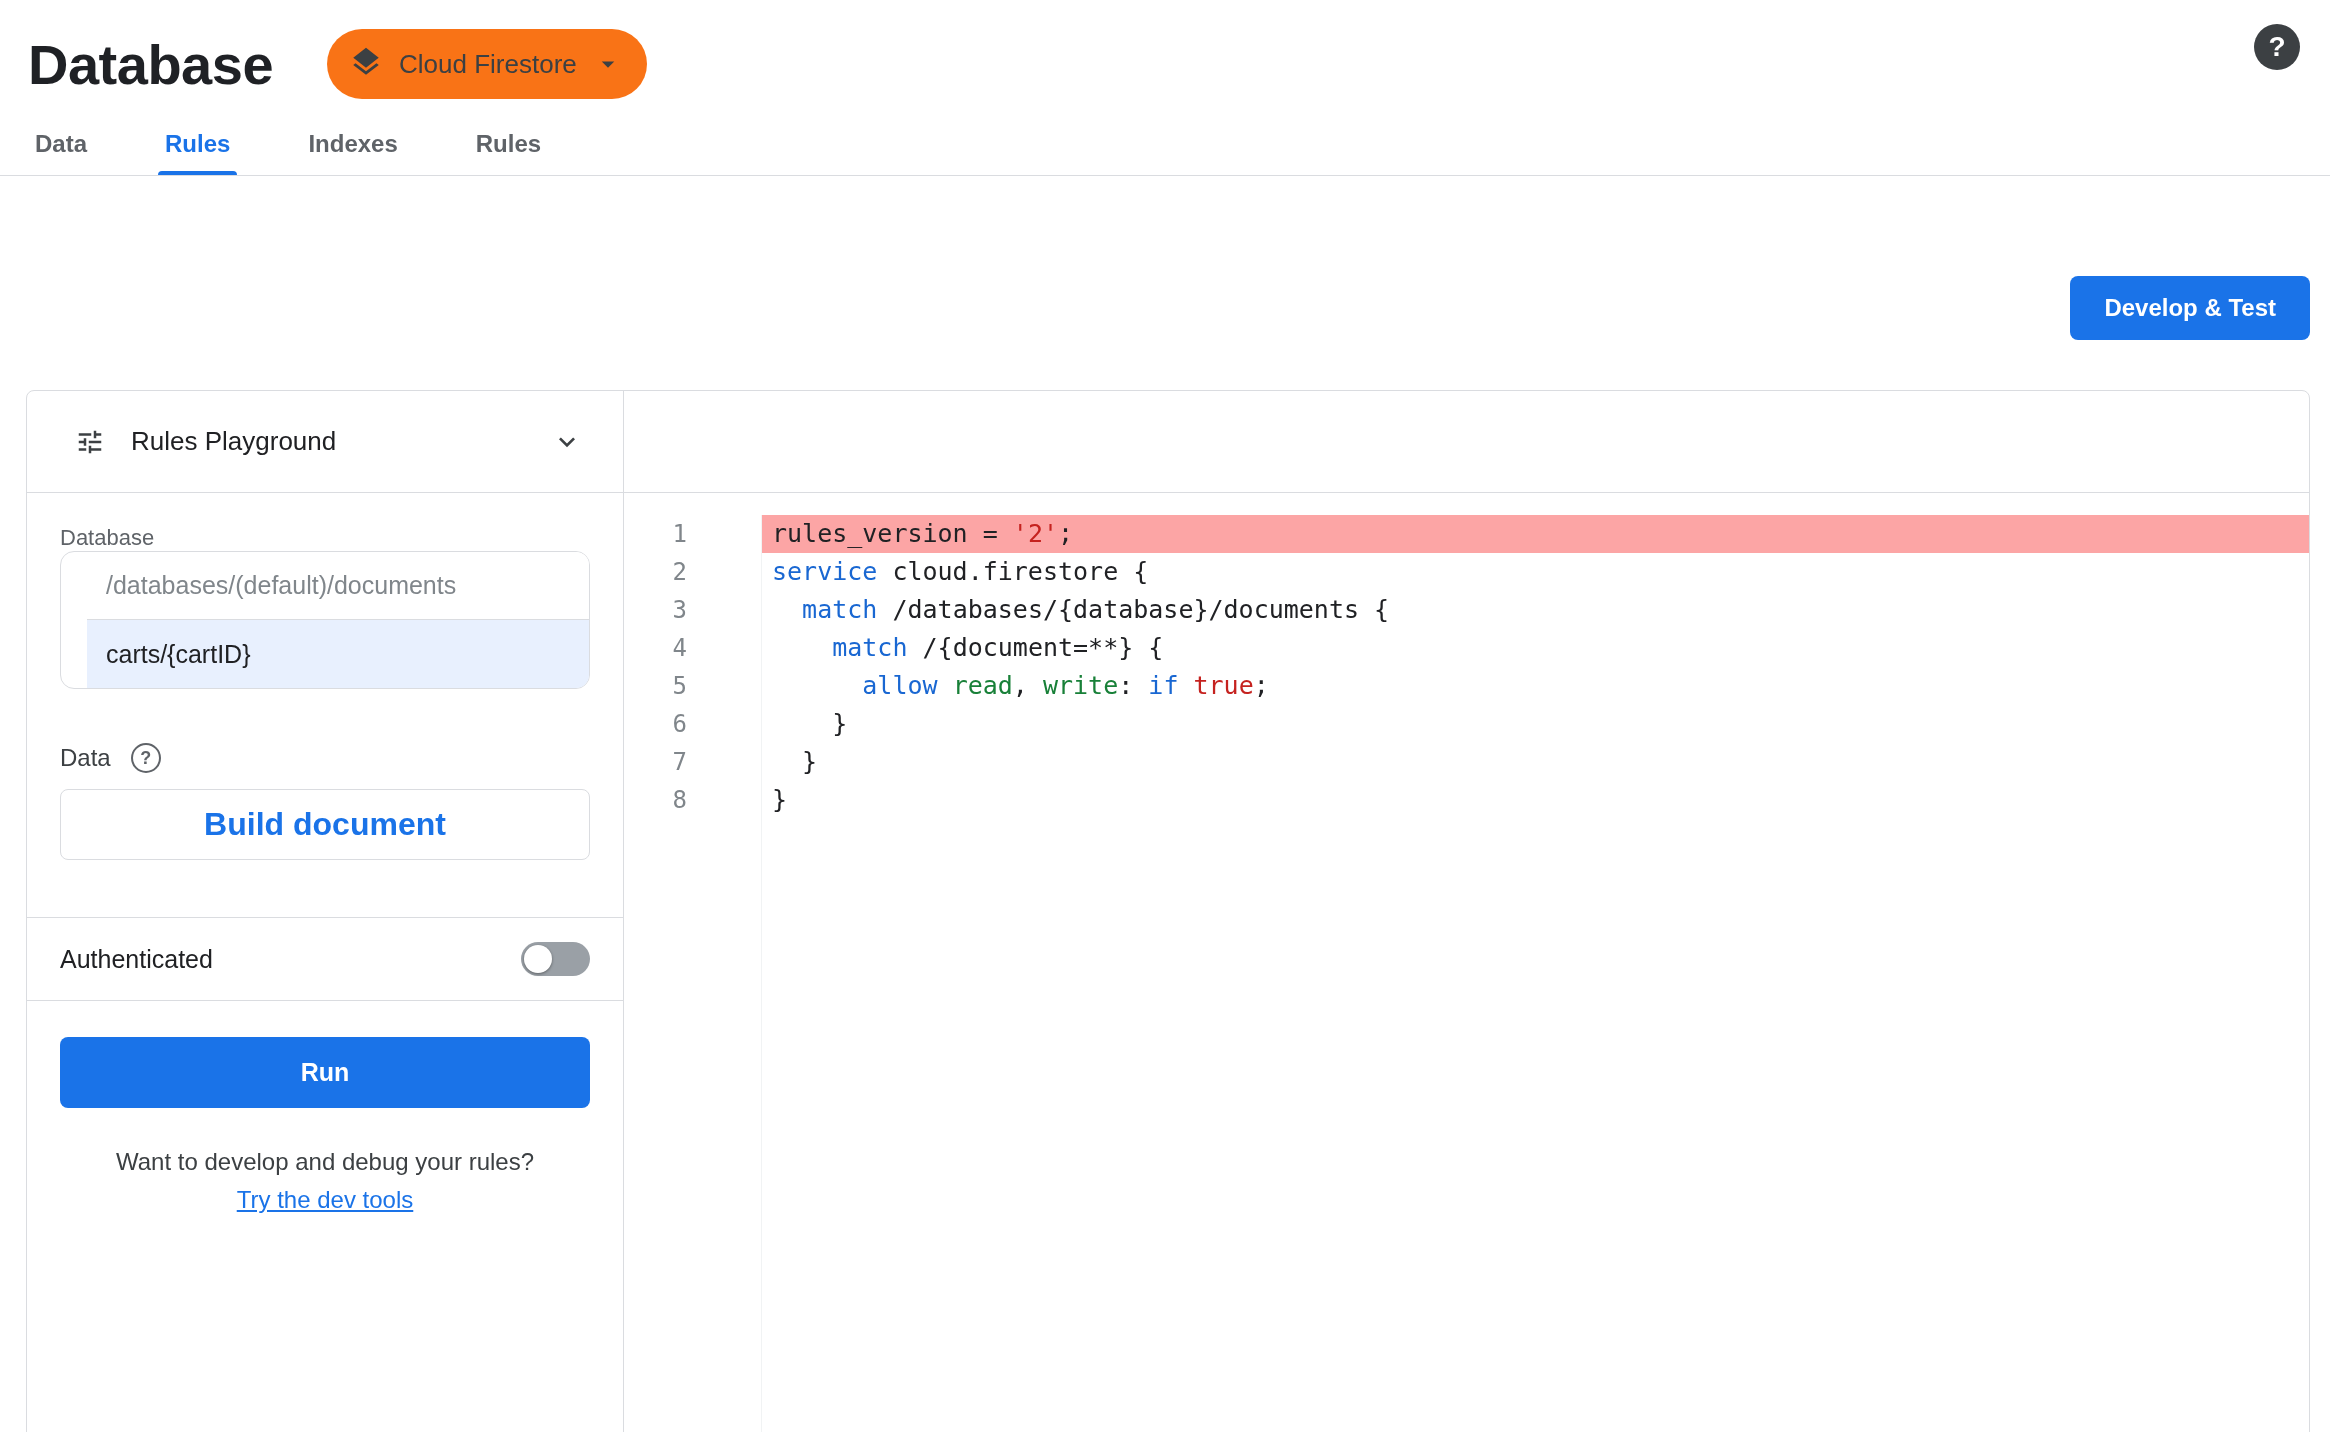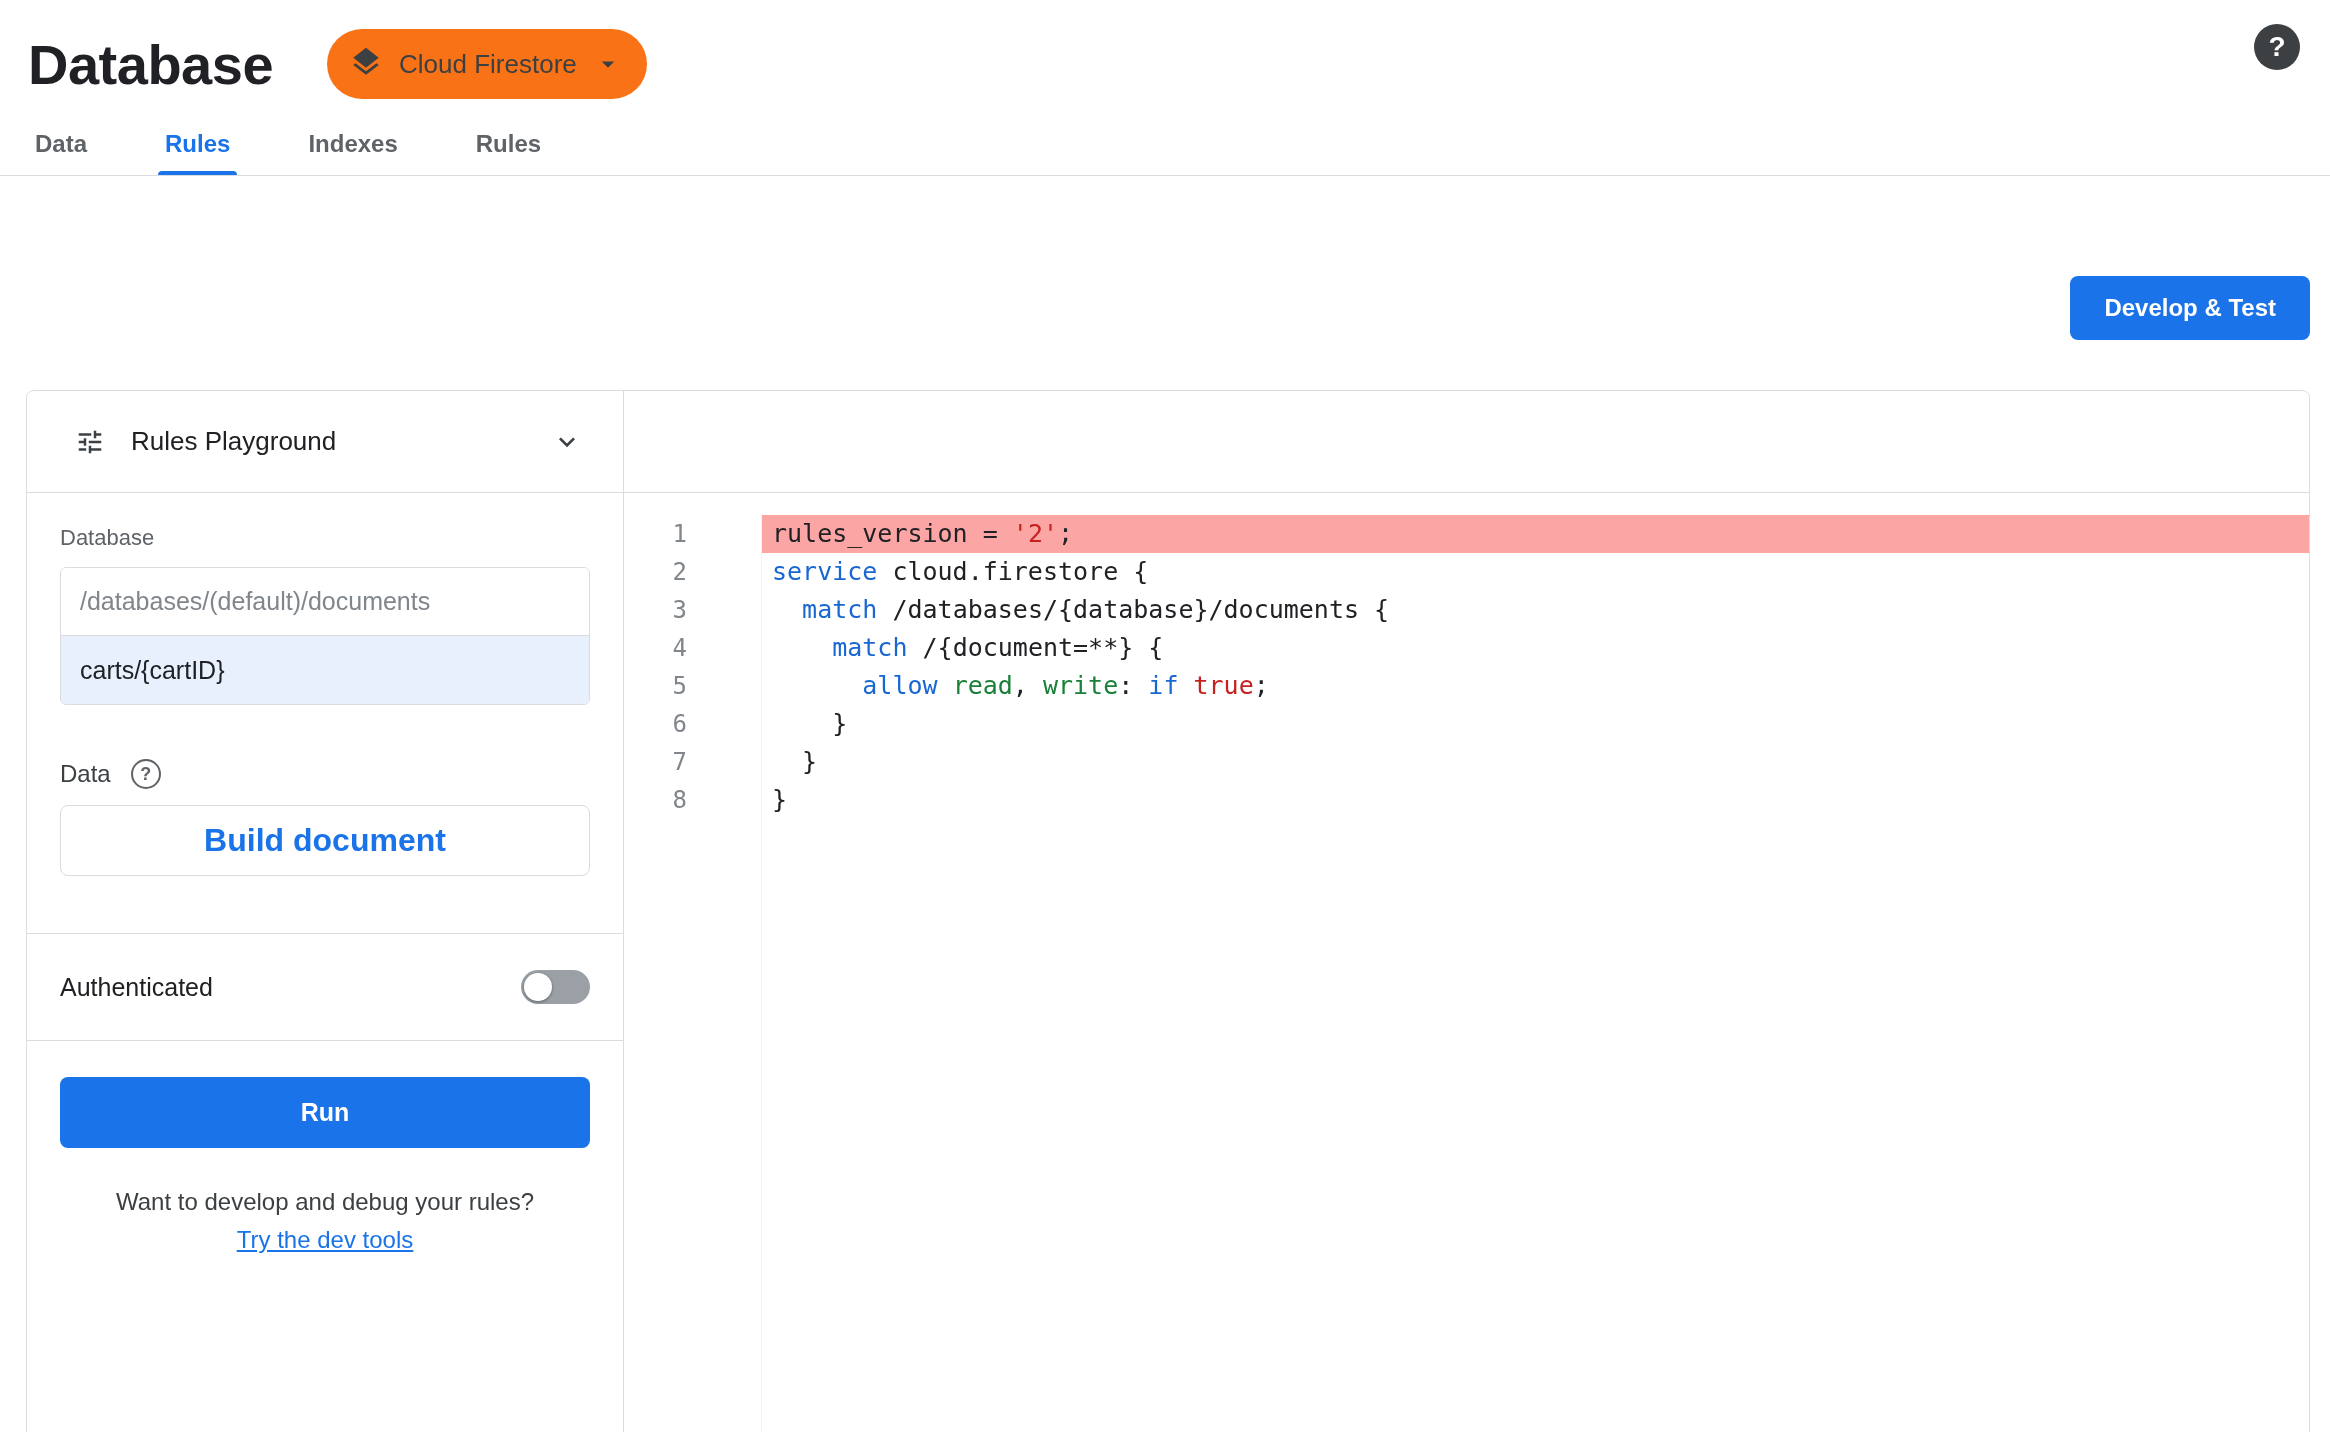--- a/index.html
+++ b/index.html
@@ -62,7 +62,7 @@
     display: flex; align-items: center; padding: 0 14px 0 20px; font-size: 25px; color: #202124; cursor: pointer;
   }
   .select .sel-arrow { margin-left: auto; display: flex; }
-  .loc-group { margin-top: 16px; border: 1px solid #dadce0; border-radius: 6px; overflow: hidden; }
+  .loc-group { margin-top: 0; border: 1px solid #dadce0; border-radius: 14px; overflow: hidden; padding-left: 26px; }
   .loc-prefix { height: 68px; display: flex; align-items: center; padding: 0 19px; font-size: 25px; color: #80868b; border-bottom: 1px solid #dadce0; background: #fff; }
   .loc-input { height: 68px; display: flex; align-items: center; padding: 0 19px; font-size: 25px; color: #202124; background: #e8f0fe; cursor: text; }
   .data-row { margin-top: 54px; display: flex; align-items: center; gap: 20px; }

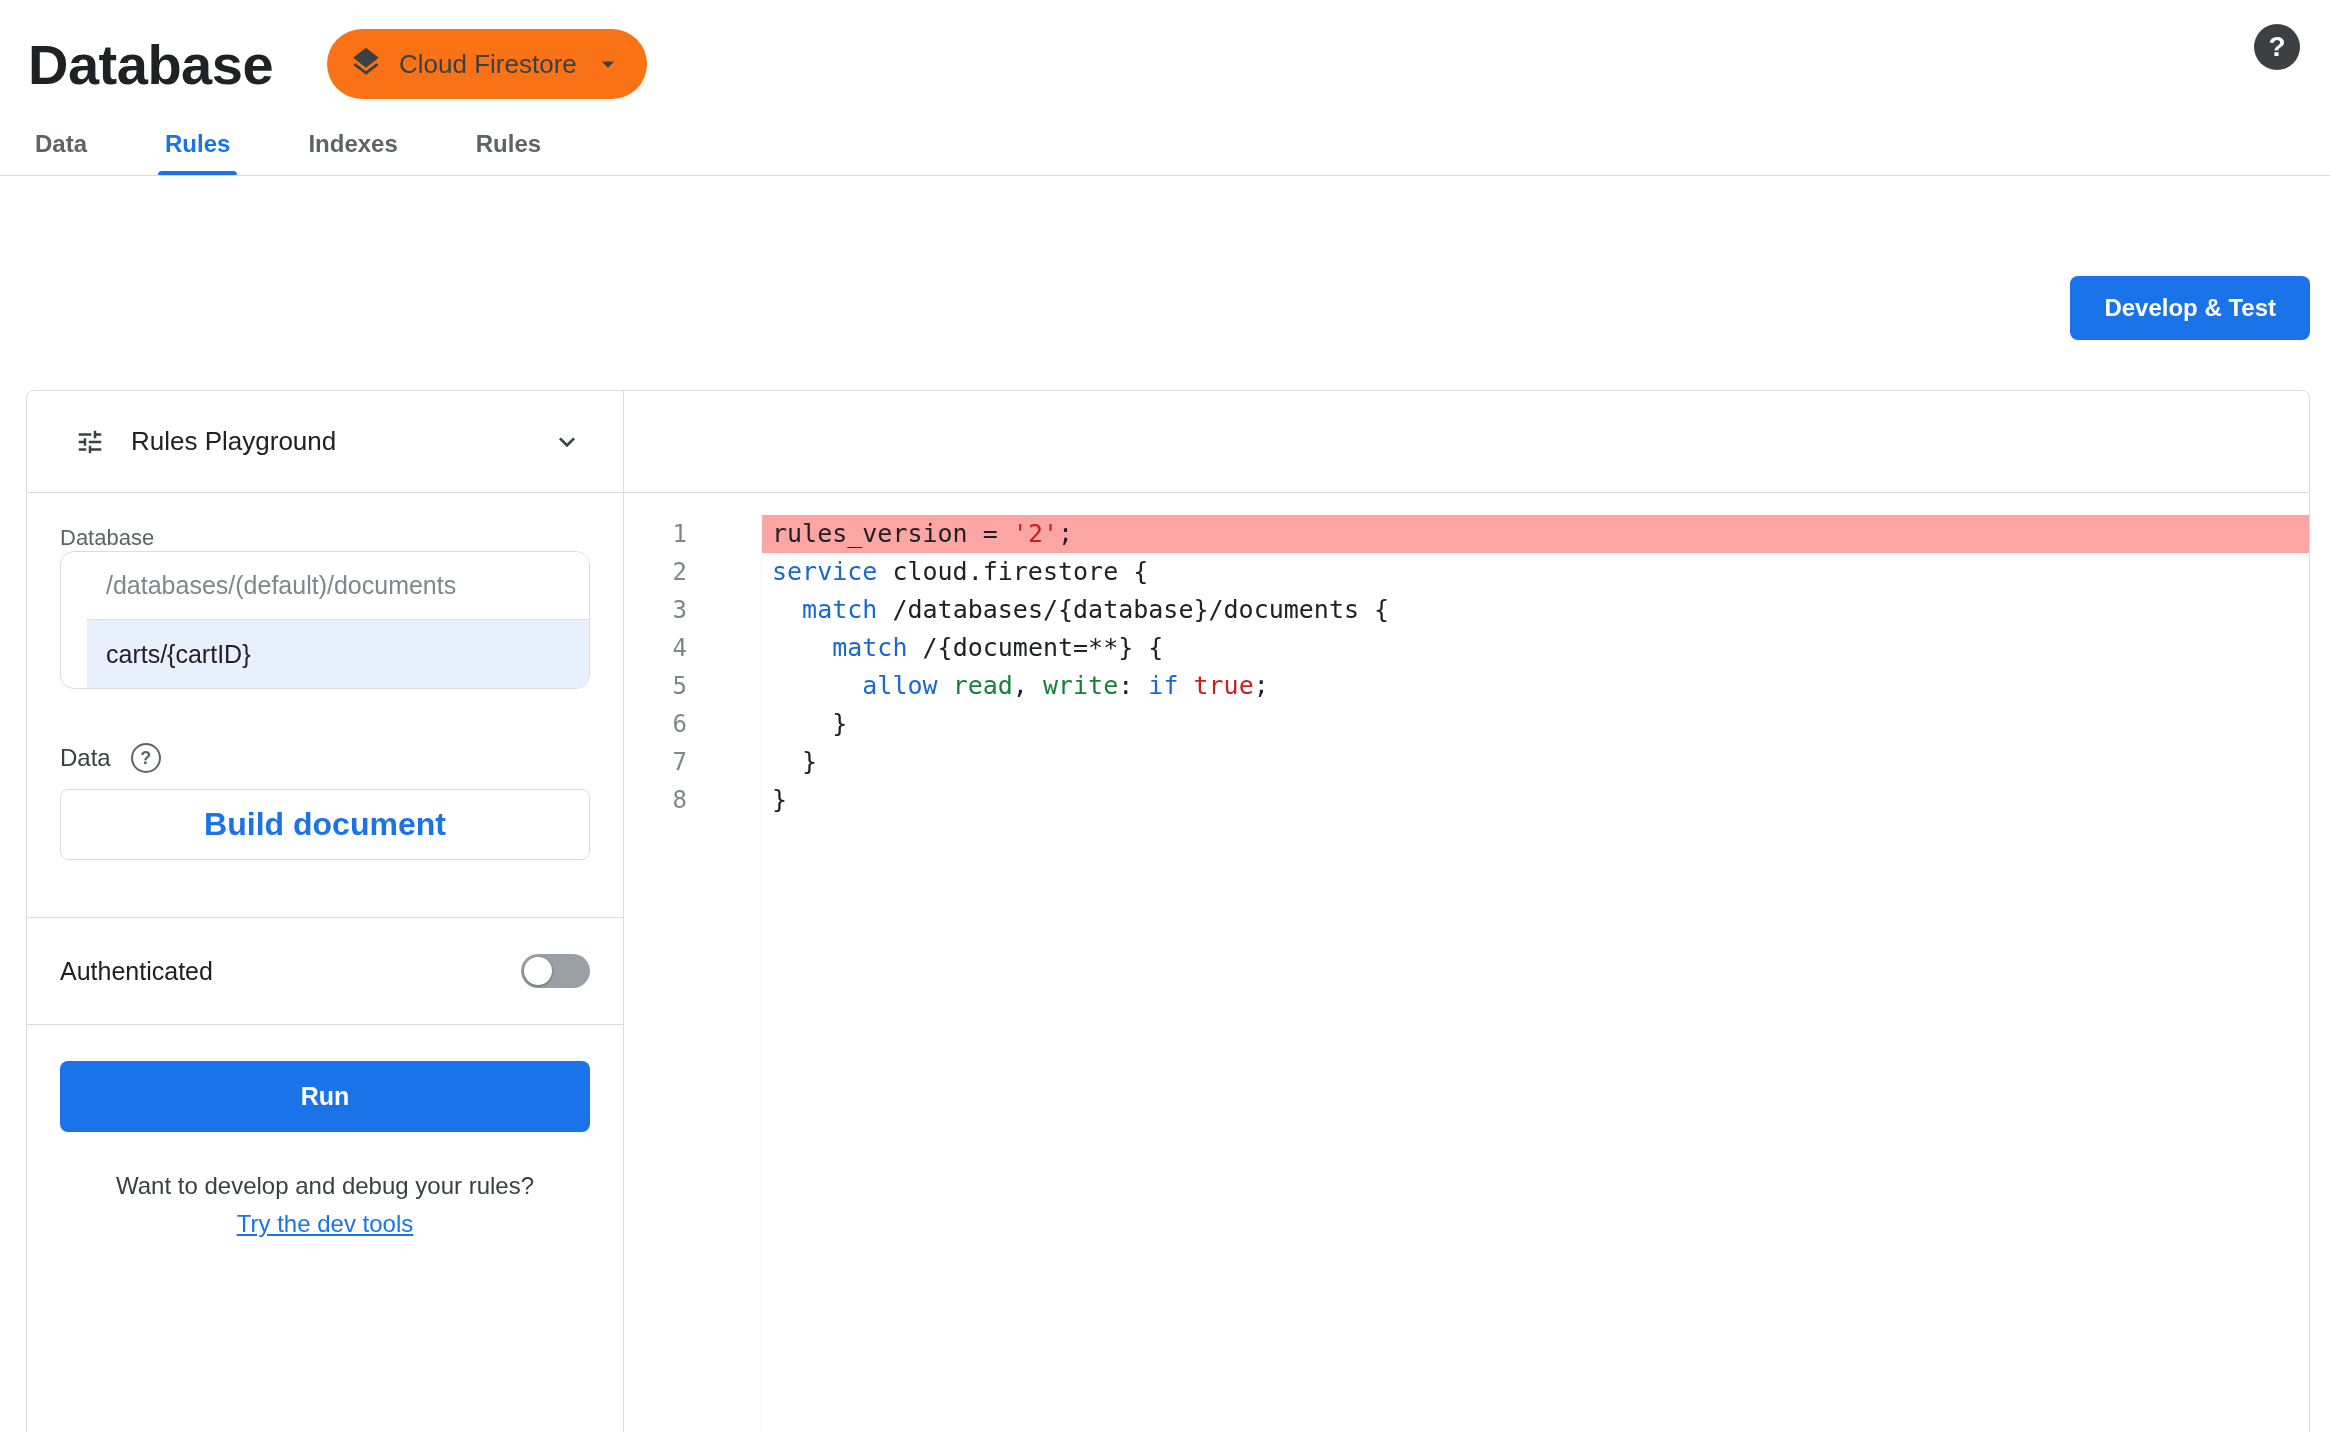--- a/index.html
+++ b/index.html
@@ -77,7 +77,7 @@
     color: #1a73e8; font-family: "Liberation Sans", sans-serif; font-size: 32px; font-weight: 600; cursor: pointer;
   }
   .auth-row {
-    flex: none; height: 108px; border-top: 1px solid #dadce0; border-bottom: 1px solid #dadce0;
+    flex: none; height: 84px; border-top: 1px solid #dadce0; border-bottom: 1px solid #dadce0;
     display: flex; align-items: center; justify-content: space-between; padding: 0 33px;
   }
   .auth-label { font-size: 25px; color: #202124; }

